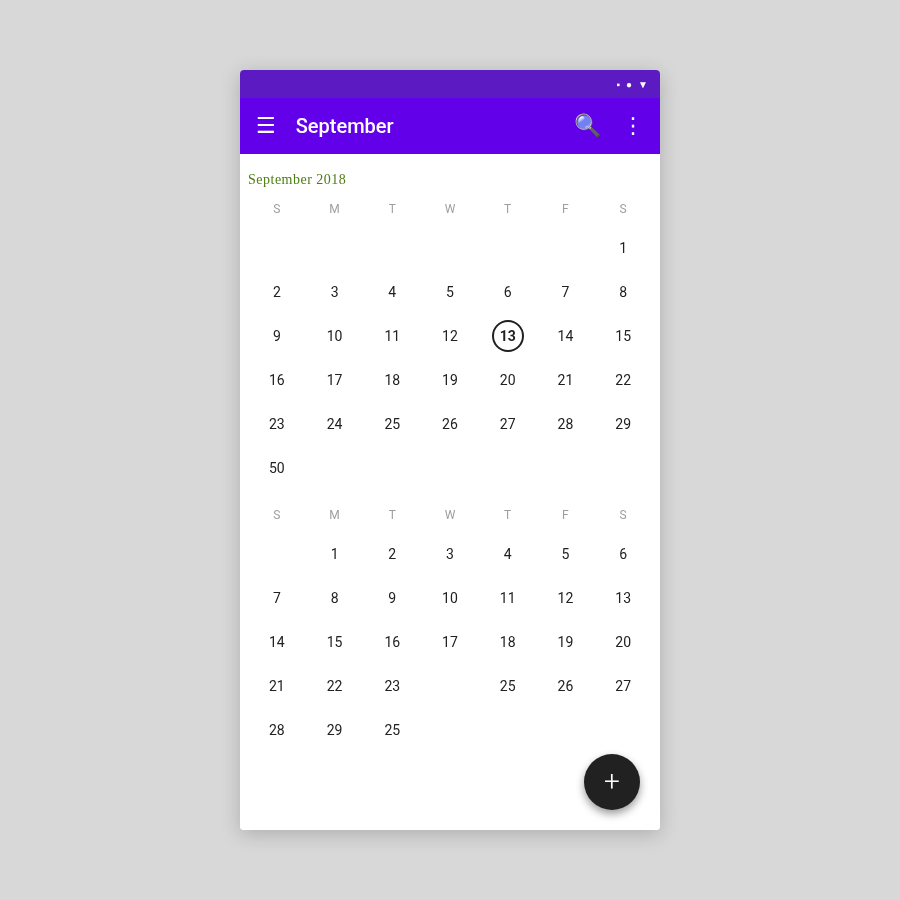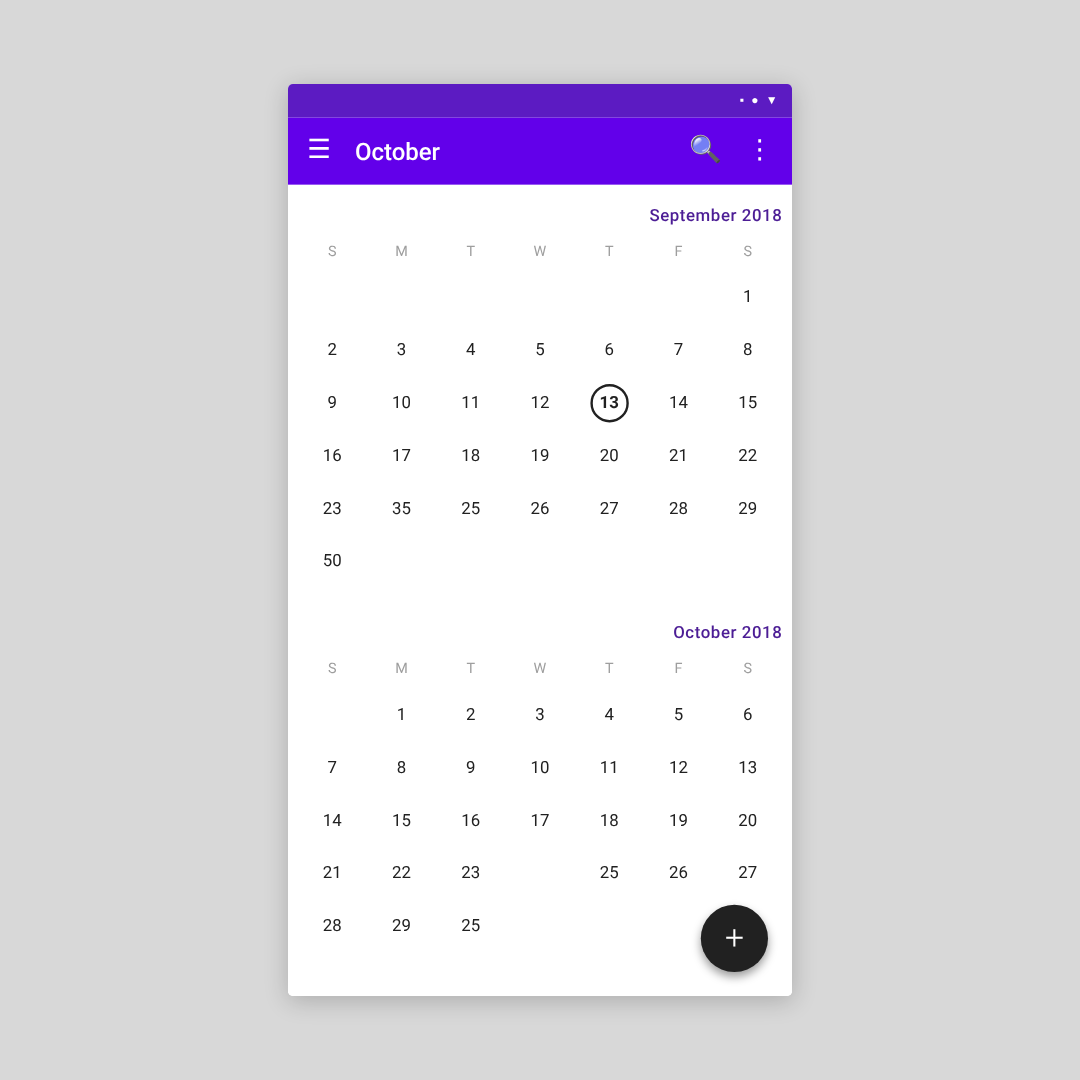--- a/index.html
+++ b/index.html
@@ -163,7 +163,7 @@
 
   <div class="app-bar">
     <span class="app-bar-icon">☰</span>
-    <span class="app-bar-title">October</span>
+    <span class="app-bar-title">September</span>
     <span class="app-bar-icon">🔍</span>
     <span class="app-bar-icon">⋮</span>
   </div>

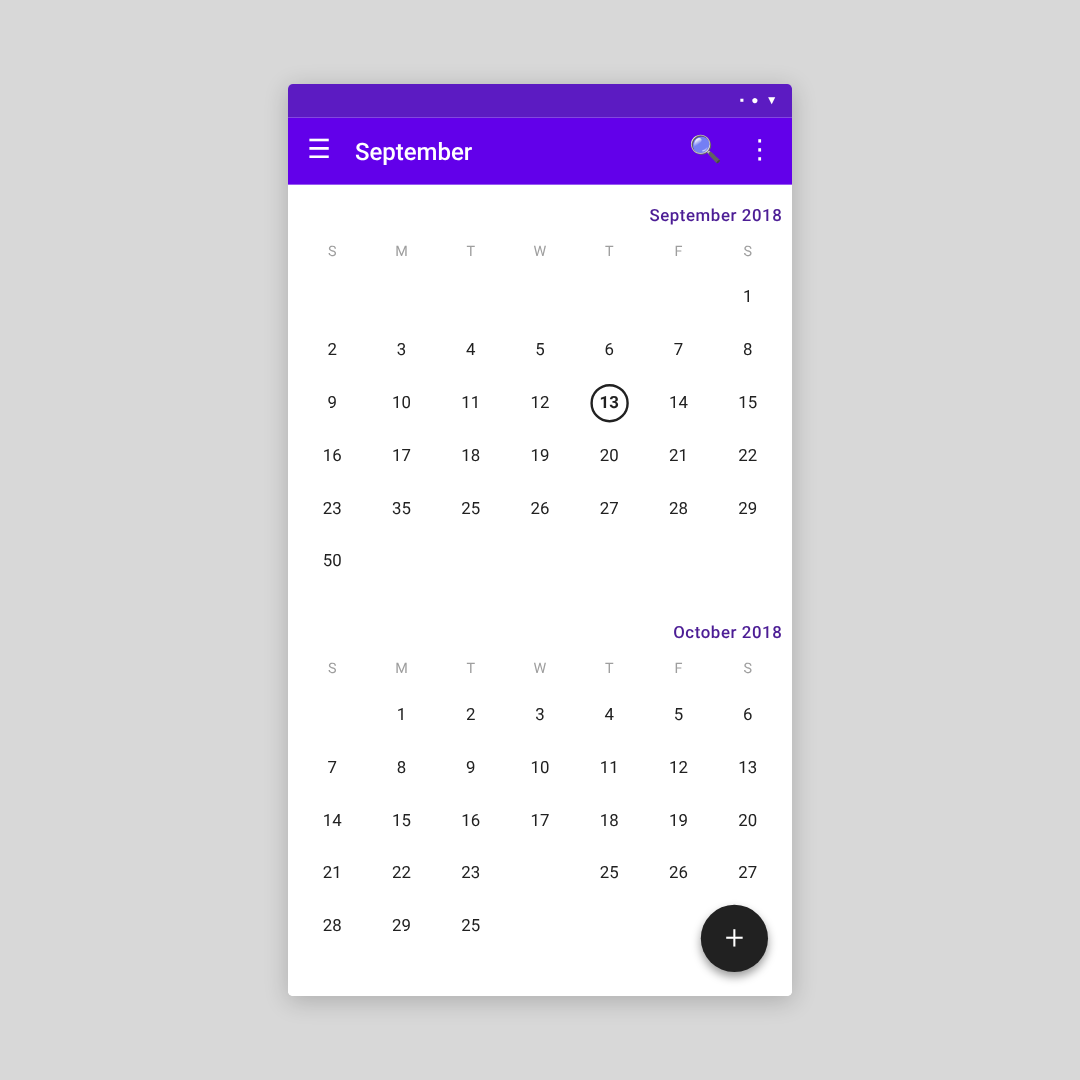--- a/index.html
+++ b/index.html
@@ -69,12 +69,13 @@
       padding: 0 8px;
     }
     .month-title {
-      text-align: right;
-      color: #4c1d95;
+      text-align: left;
+      color: #4d7c0f;
       font-size: 14px;
       font-weight: 500;
       padding: 18px 0 8px;
       letter-spacing: 0.5px;
+      font-family: Liberation Serif, serif;
     }
     
     .day-headers {

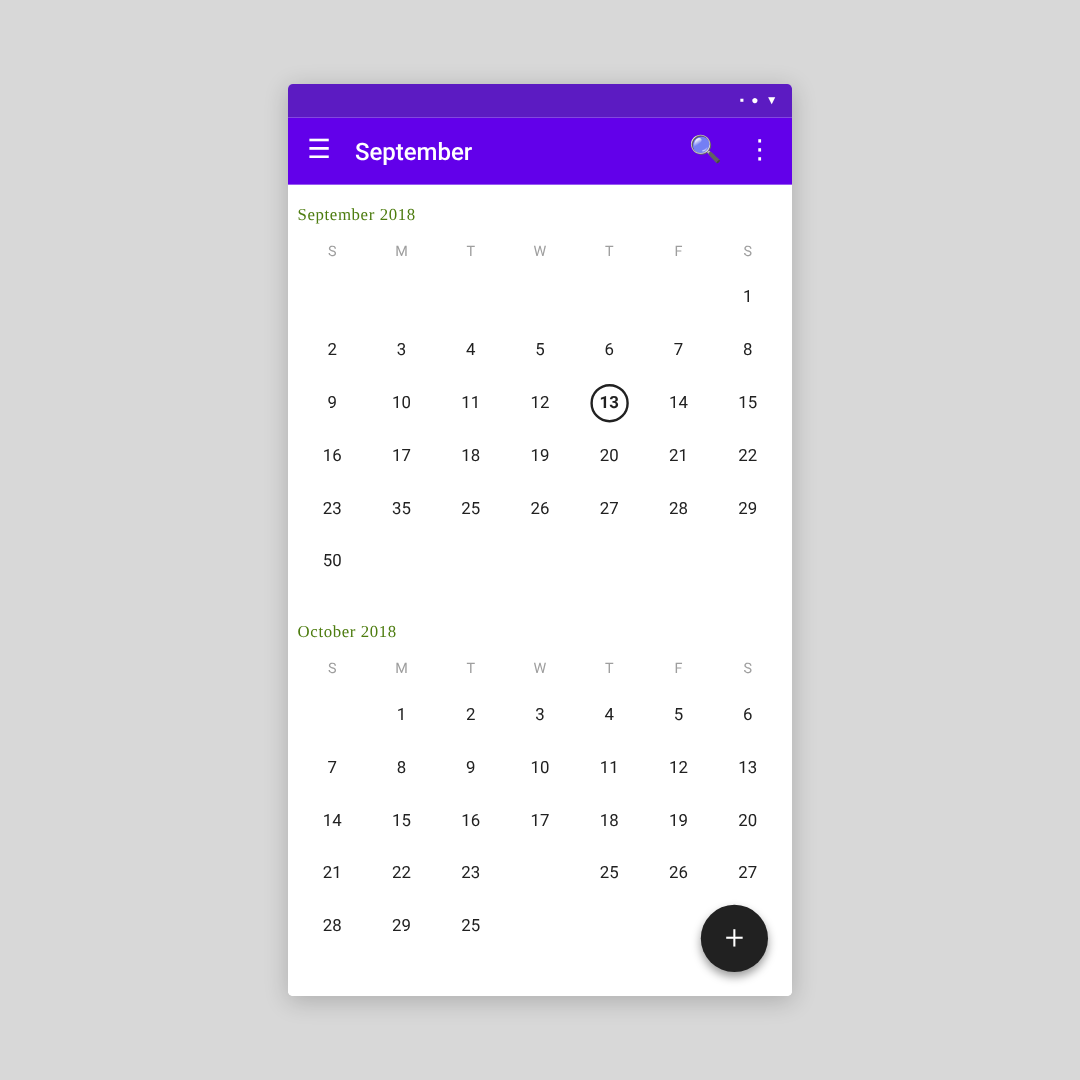--- a/index.html
+++ b/index.html
@@ -213,7 +213,7 @@
           <div class="cal-cell">21</div>
           <div class="cal-cell">22</div>
           <div class="cal-cell">23</div>
-          <div class="cal-cell">35</div>
+          <div class="cal-cell">24</div>
           <div class="cal-cell">25</div>
           <div class="cal-cell">26</div>
           <div class="cal-cell">27</div>

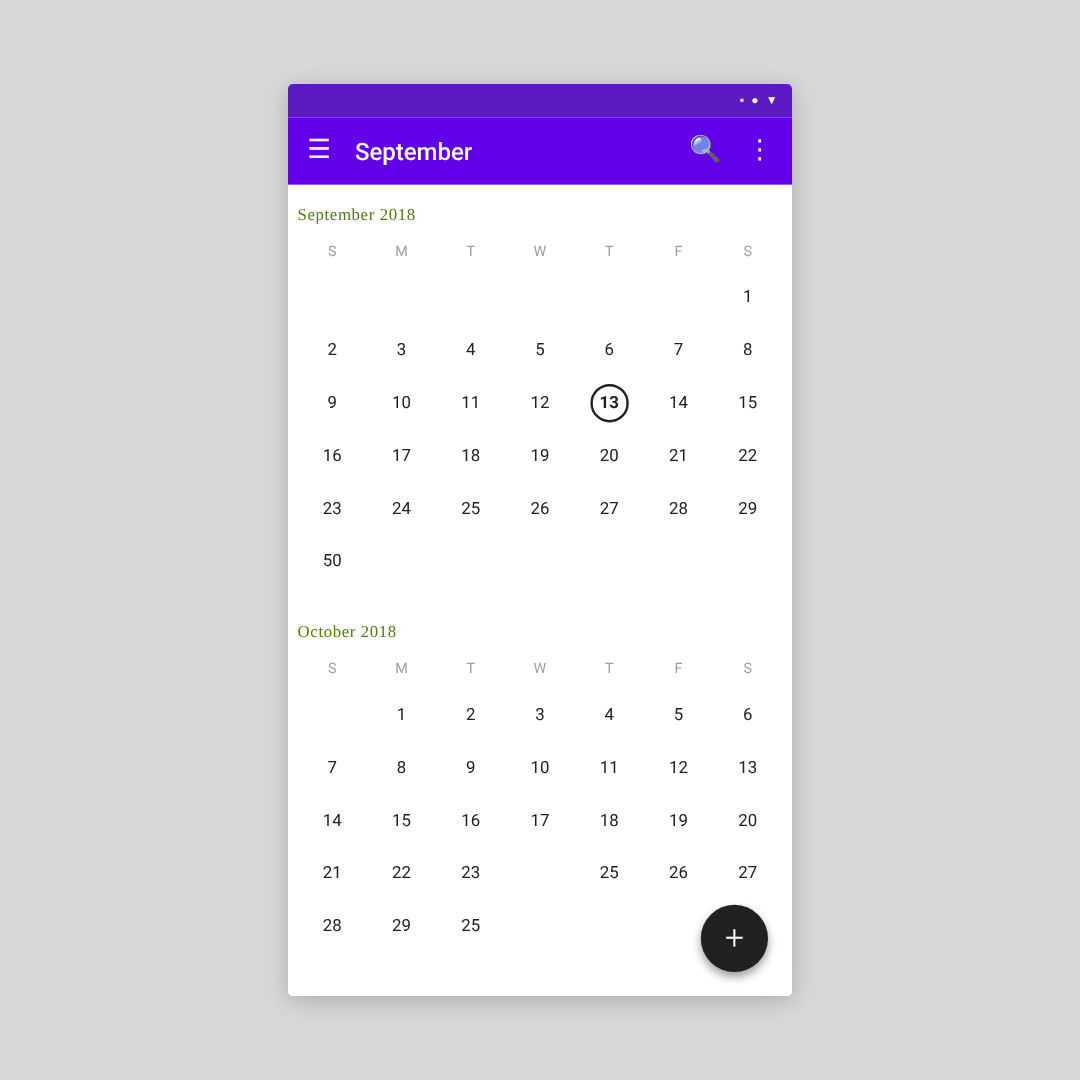--- a/index.html
+++ b/index.html
@@ -230,7 +230,6 @@
         <div class="separator"></div>
       </div>
       <div class="month-section">
-        <div class="month-title">October  2018</div>
         <div class="day-headers">
           <div class="day-header">S</div>
           <div class="day-header">M</div>

